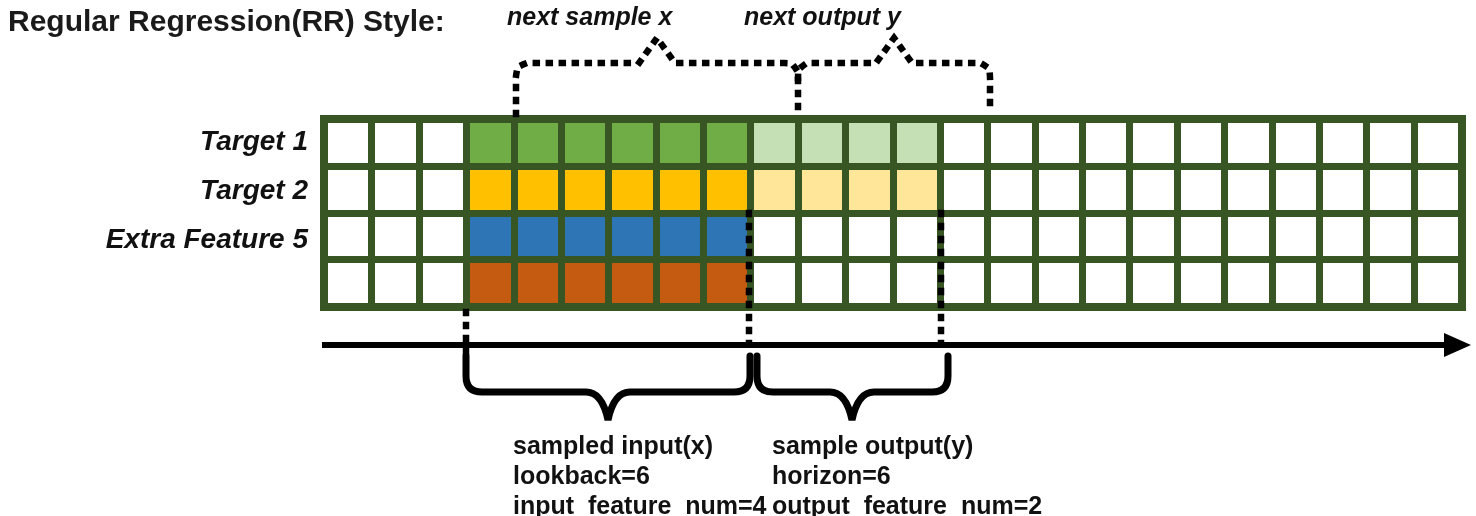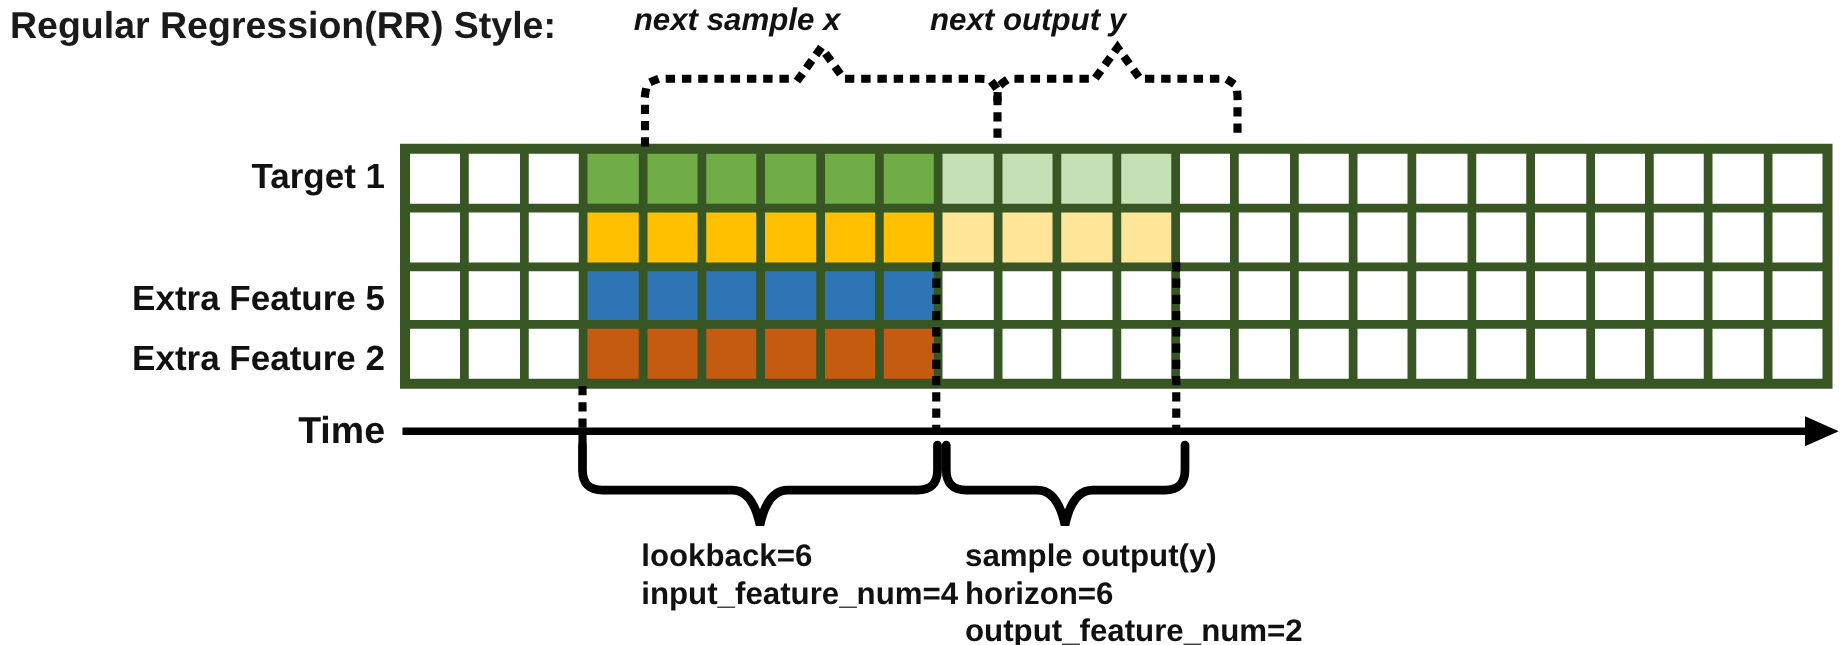--- a/index.html
+++ b/index.html
@@ -37,6 +37,7 @@
     left:0px;width:308px;text-align:right;
     font-size:28px;font-weight:bold;color:#111;
     white-space:nowrap;
+    font-style:italic;
   }
   #row-label-0{top:125px;}
   #row-label-1{top:174px;}

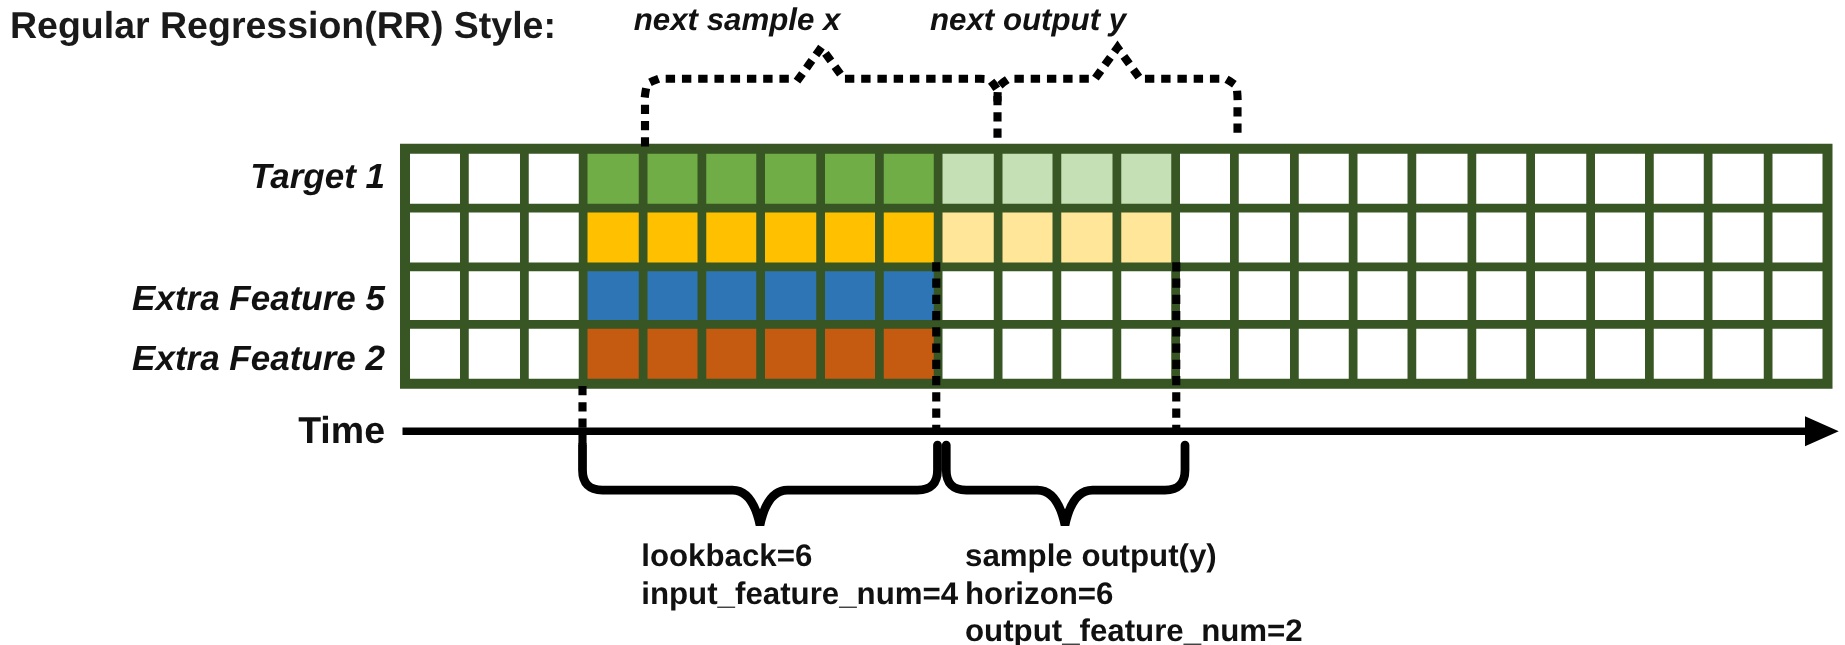--- a/index.html
+++ b/index.html
@@ -66,6 +66,7 @@
   <div id="next-sample-y" class="abs next-label">next output y</div>
 
   <div id="row-label-0" class="abs row-label">Target 1</div>
+  <div id="row-label-1" class="abs row-label">Target 2</div>
   <div id="row-label-2" class="abs row-label">Extra Feature 5</div>
   <div id="row-label-3" class="abs row-label">Extra Feature 2</div>
 

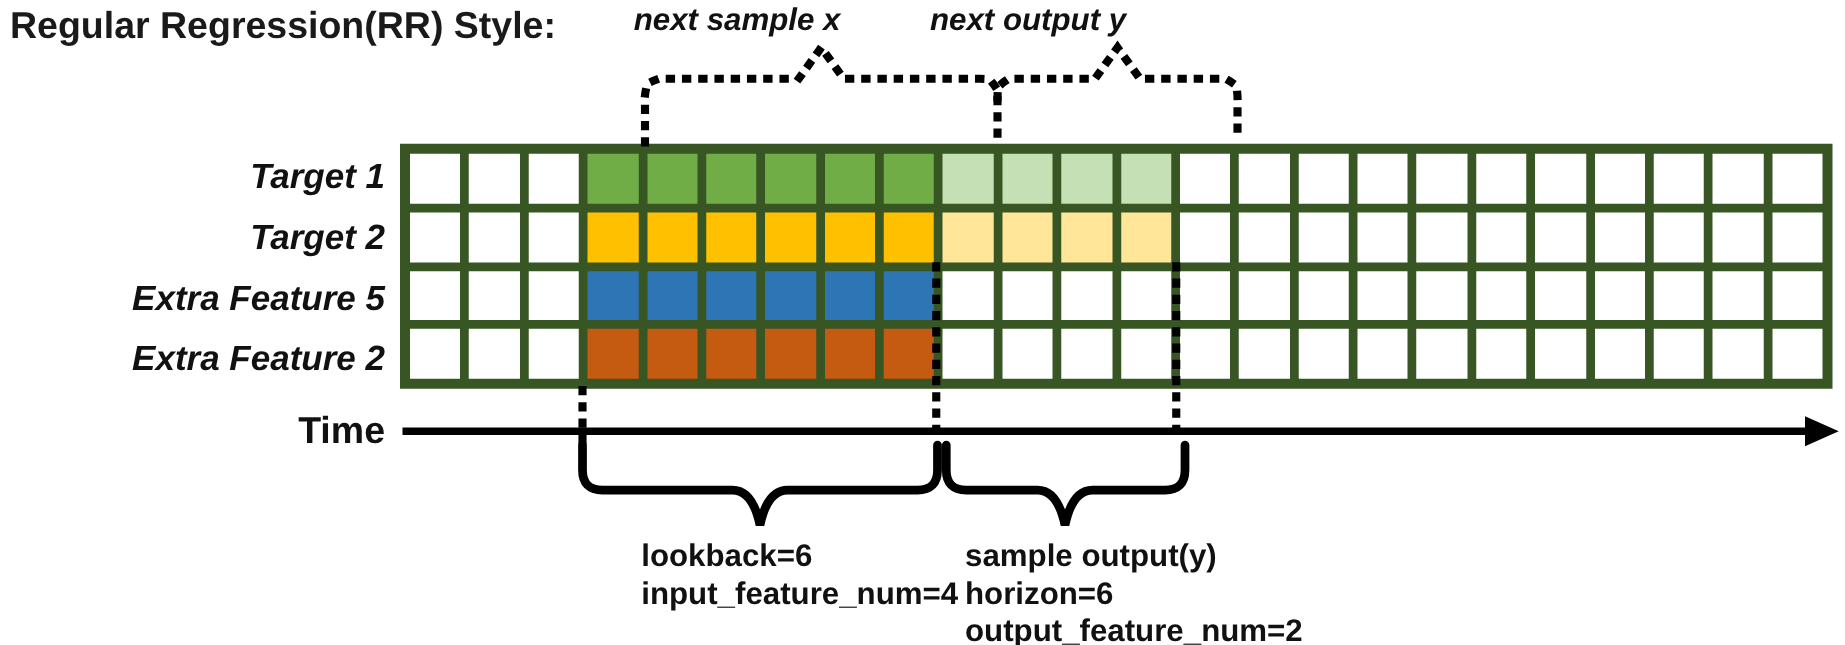--- a/index.html
+++ b/index.html
@@ -68,7 +68,6 @@
   <div id="row-label-0" class="abs row-label">Target 1</div>
   <div id="row-label-1" class="abs row-label">Target 2</div>
   <div id="row-label-2" class="abs row-label">Extra Feature 5</div>
-  <div id="row-label-3" class="abs row-label">Extra Feature 2</div>
 
   <div id="grid" class="abs" style="background: rgb(55, 86, 35);">
       <div class="cell" style="background: rgb(255, 255, 255);"></div>

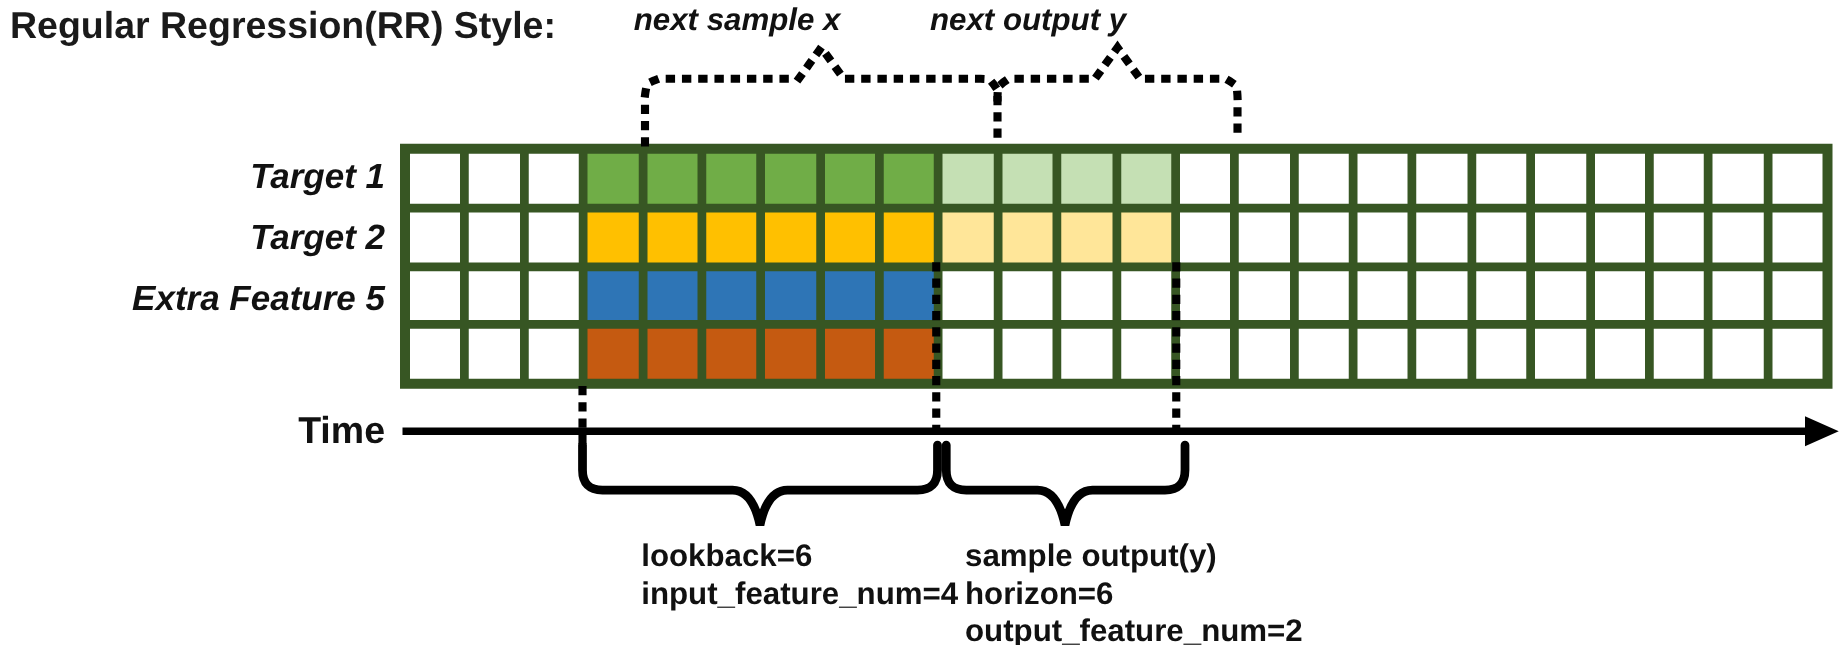--- a/index.html
+++ b/index.html
@@ -168,7 +168,6 @@
       <div class="cell" style="background: rgb(255, 255, 255);"></div>
     </div>
 
-  <div id="time-label" class="abs">Time</div>
 
   <div id="note-input" class="abs note">
     <div>lookback=6</div>

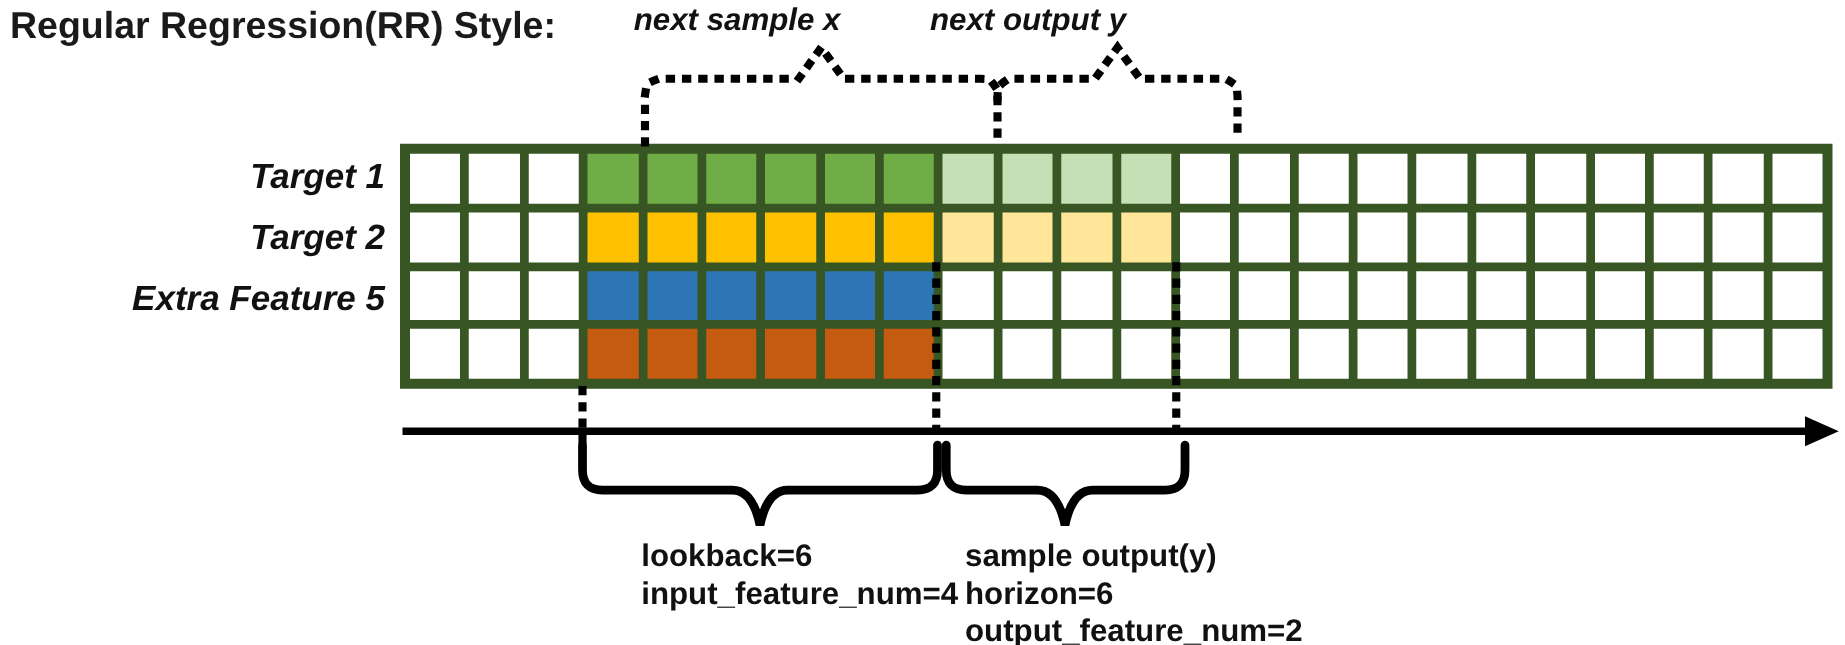--- a/index.html
+++ b/index.html
@@ -170,6 +170,7 @@
 
 
   <div id="note-input" class="abs note">
+    <div>sampled input(x)</div>
     <div>lookback=6</div>
     <div>input_feature_num=4</div>
   </div>

